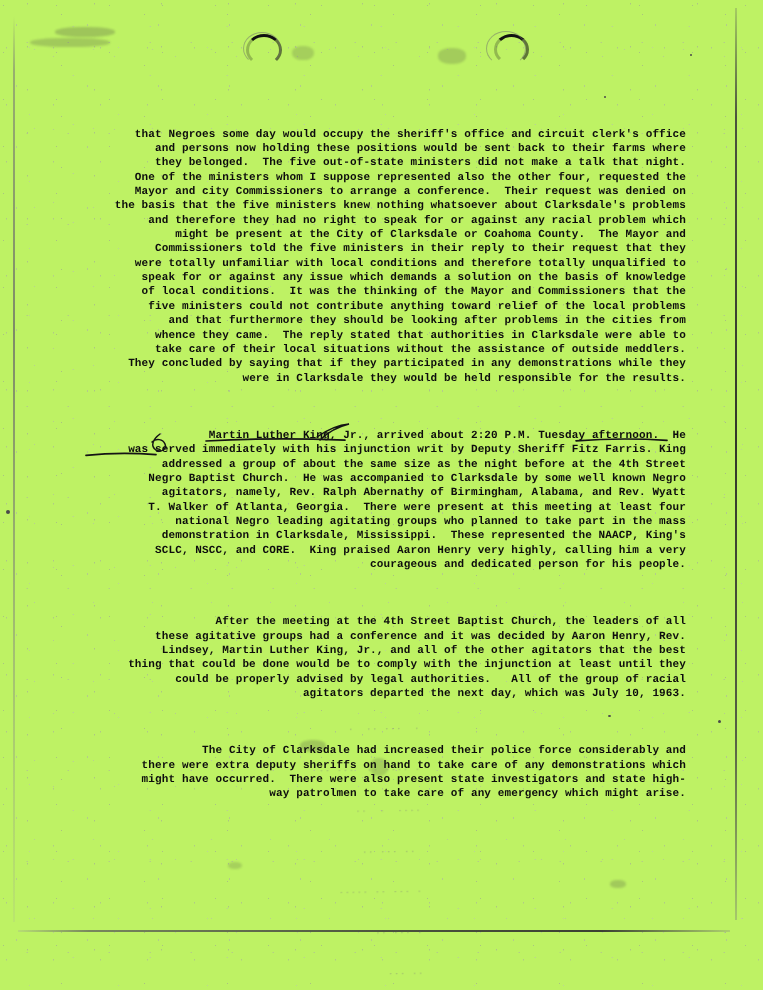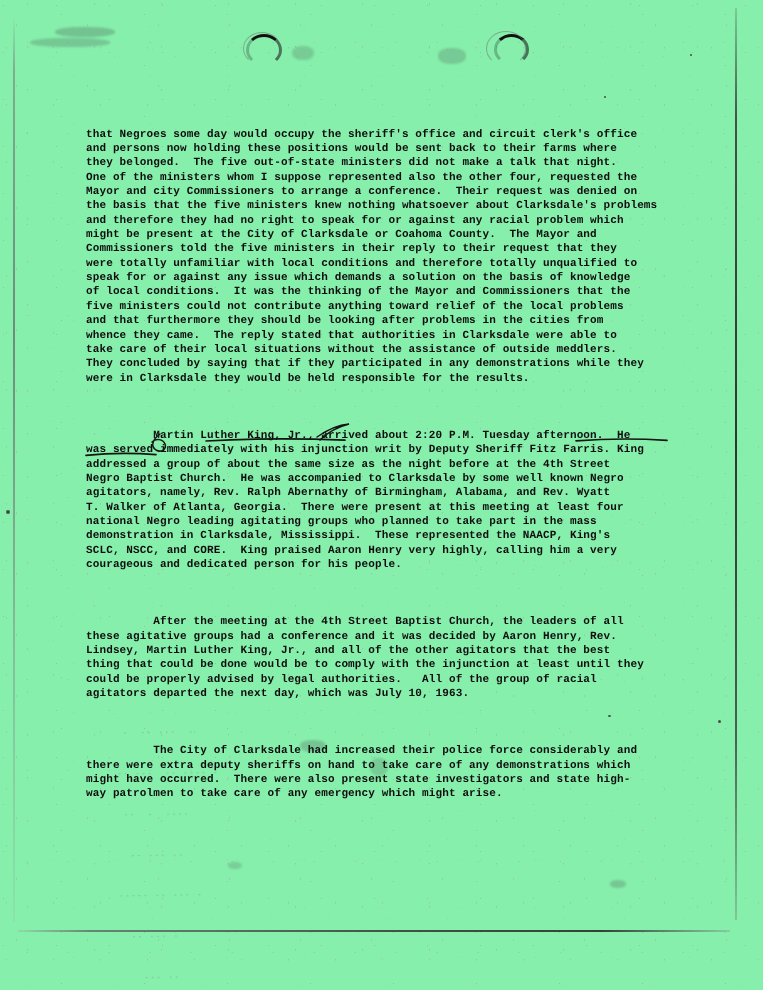--- a/index.html
+++ b/index.html
@@ -17,8 +17,9 @@
     position: relative;
     width: 763px;
     height: 990px;
-    background: #86efac;
+    background: #bef264;
     overflow: hidden;
+    text-align: right;
   }
 
   

